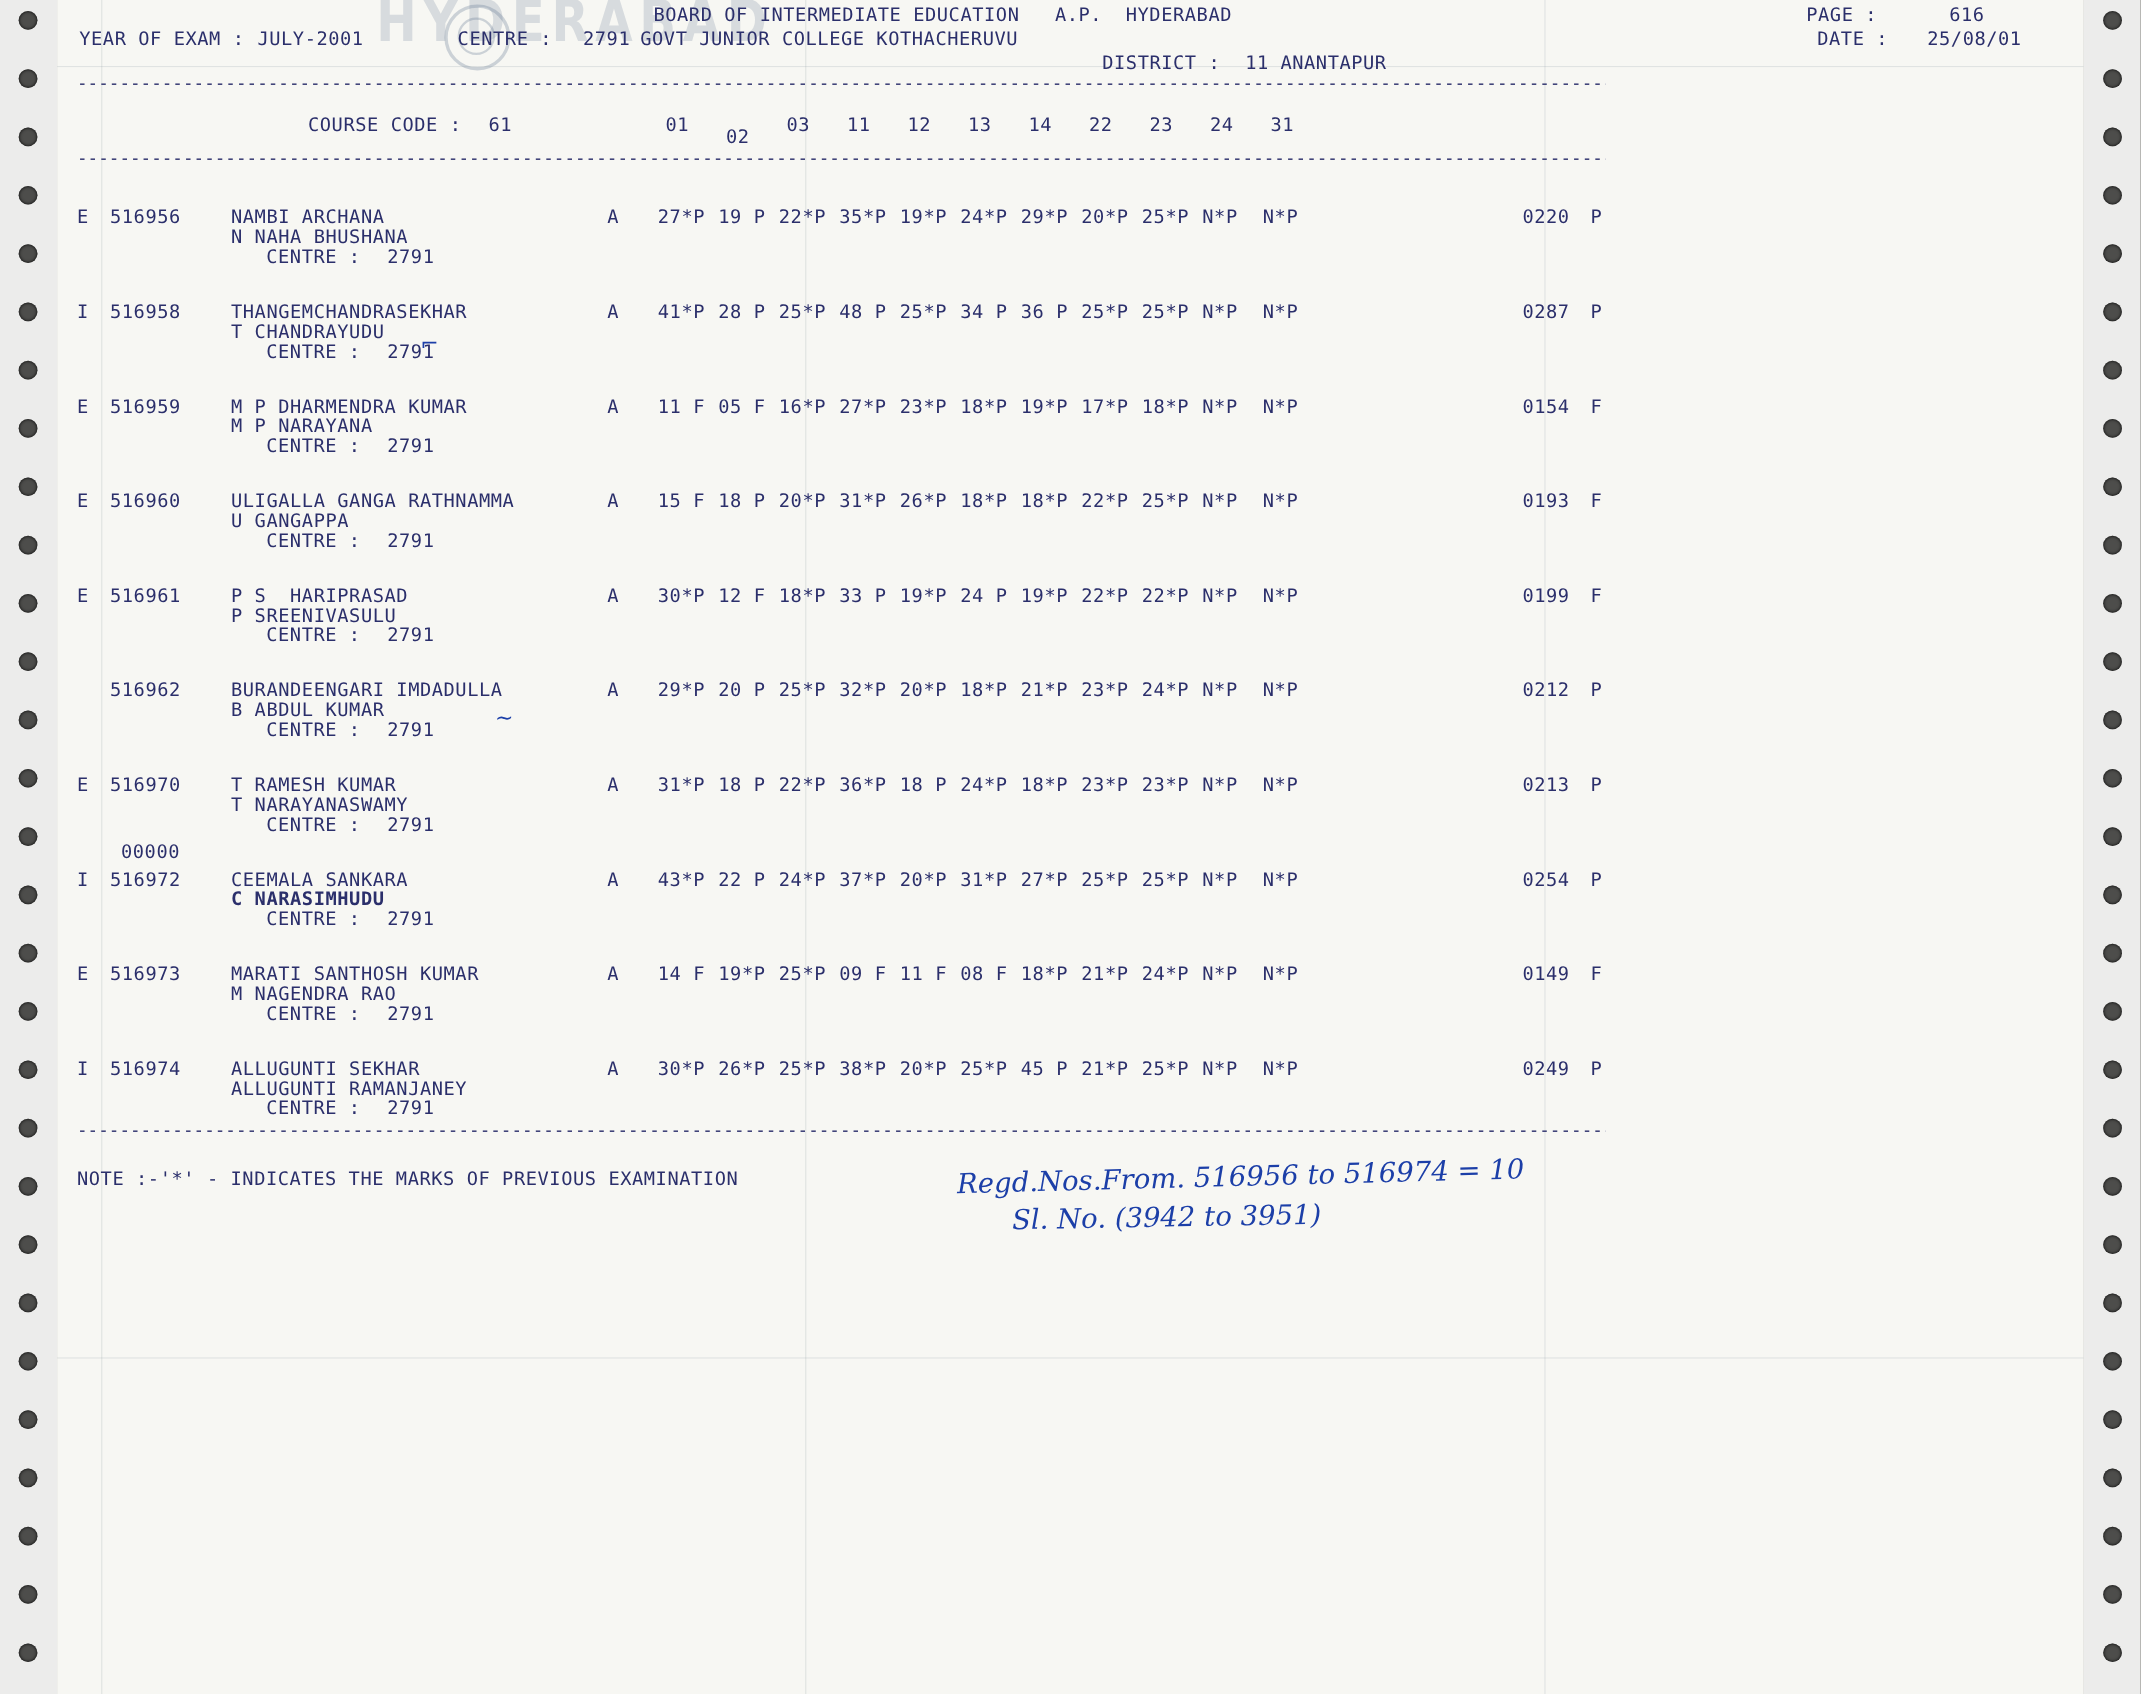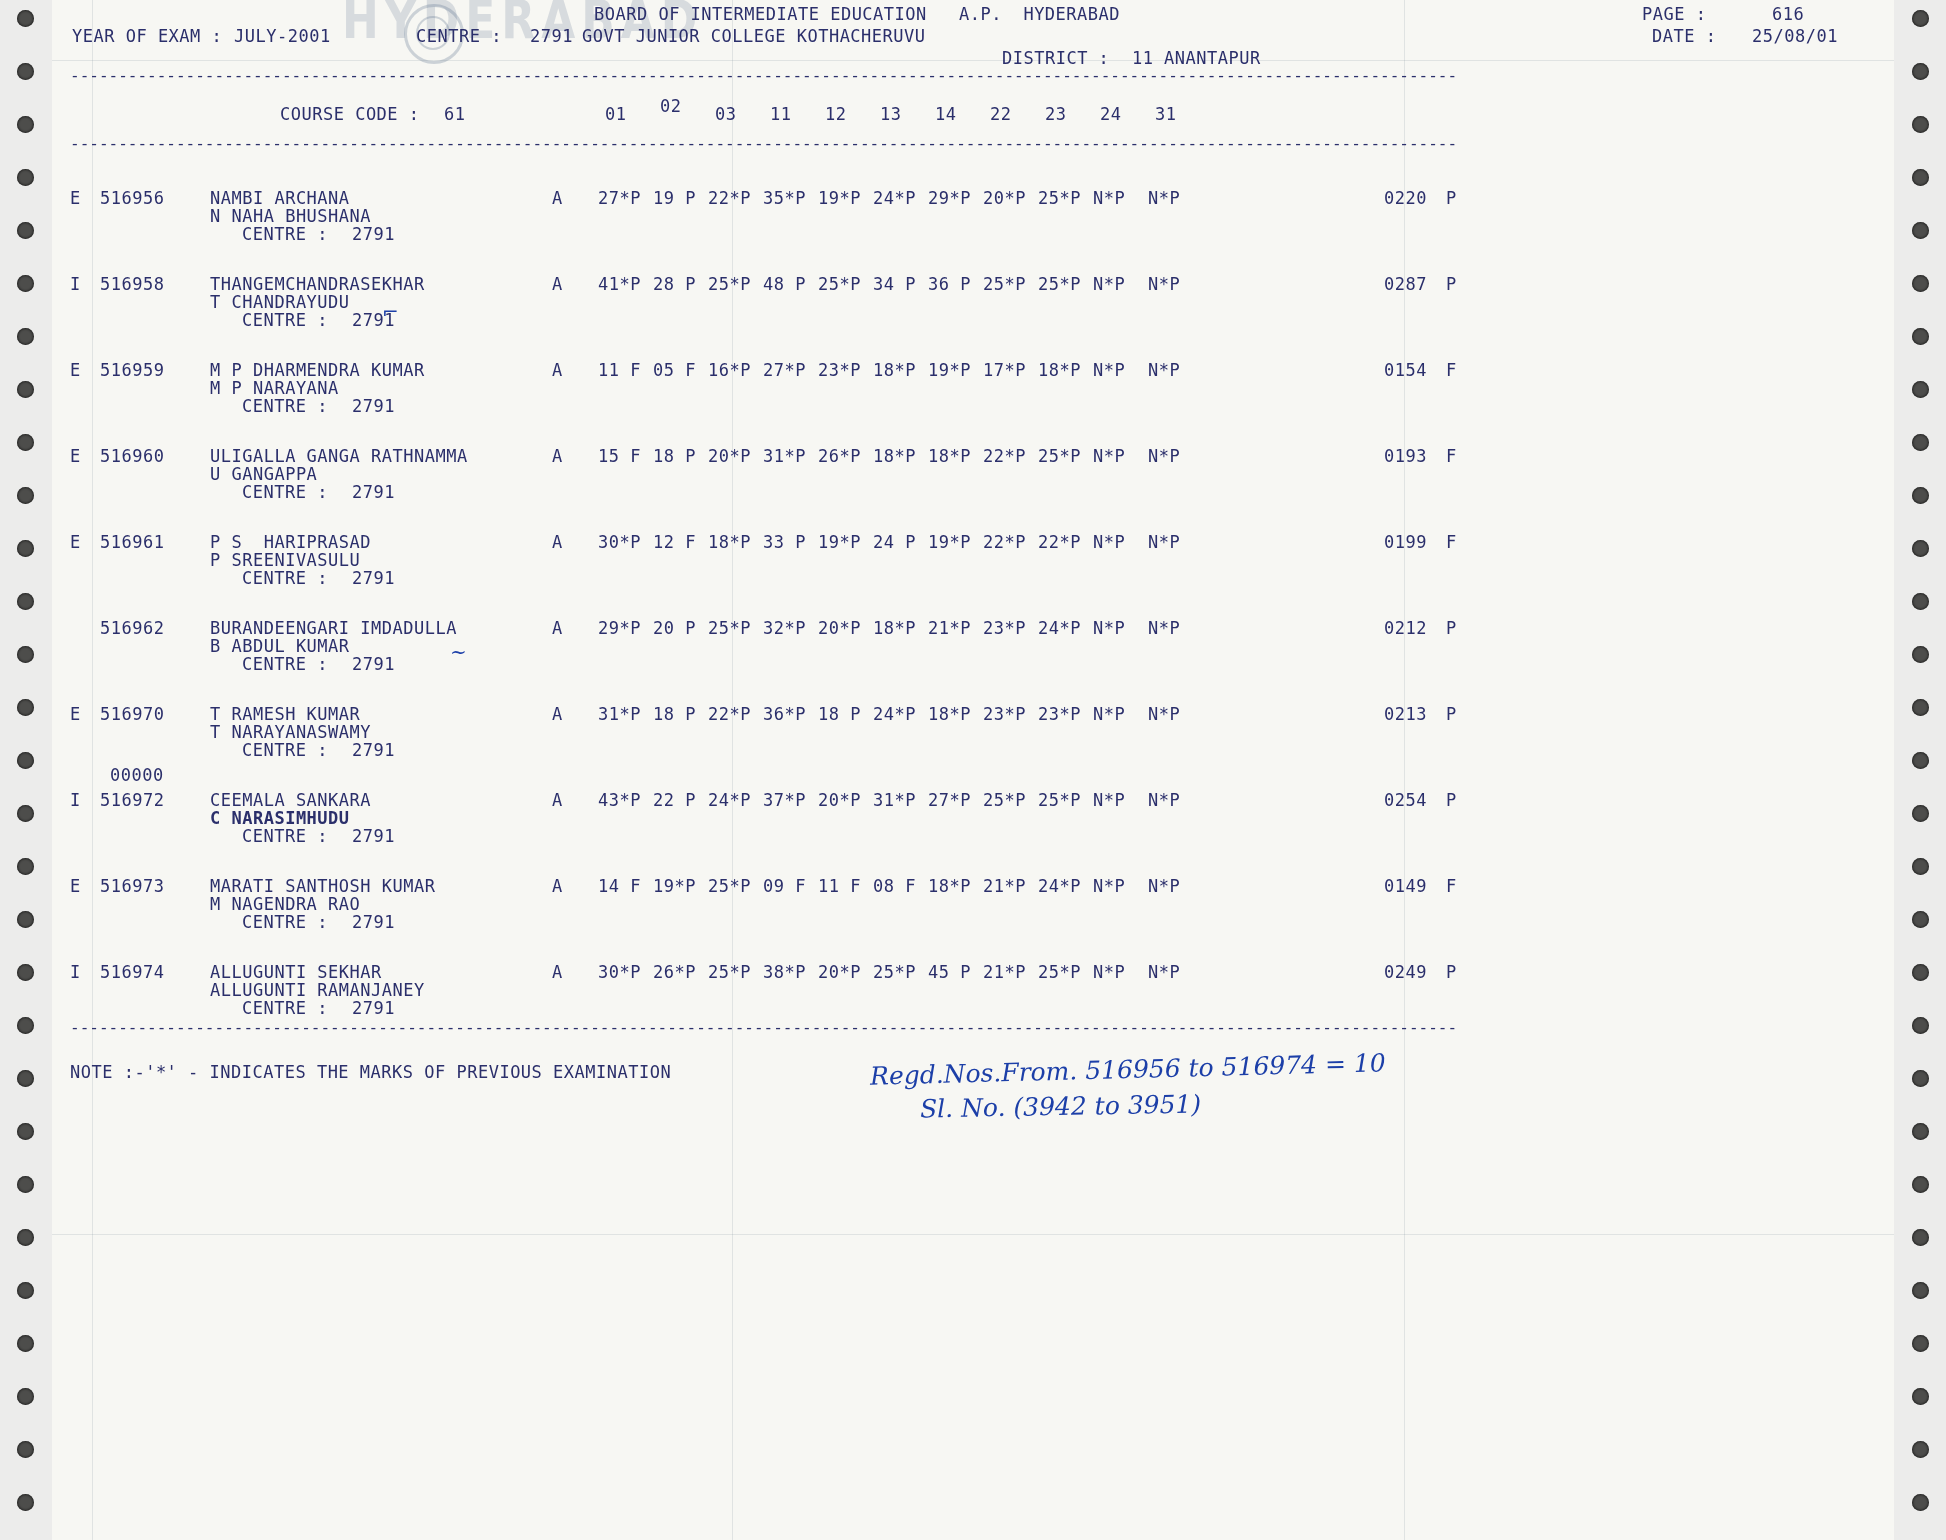--- a/index.html
+++ b/index.html
@@ -222,7 +222,7 @@
     <div class="txt" style="left:392px; top:104px;">61</div>
     <div id="subject-codes">
         <div class="txt" style="left: 553px; top: 104px;">01</div>
-        <div class="txt" style="left: 608px; top: 96px;">02</div>
+        <div class="txt" style="left: 608px; top: 115px;">02</div>
         <div class="txt" style="left: 663px; top: 104px;">03</div>
         <div class="txt" style="left: 718px; top: 104px;">11</div>
         <div class="txt" style="left: 773px; top: 104px;">12</div>

